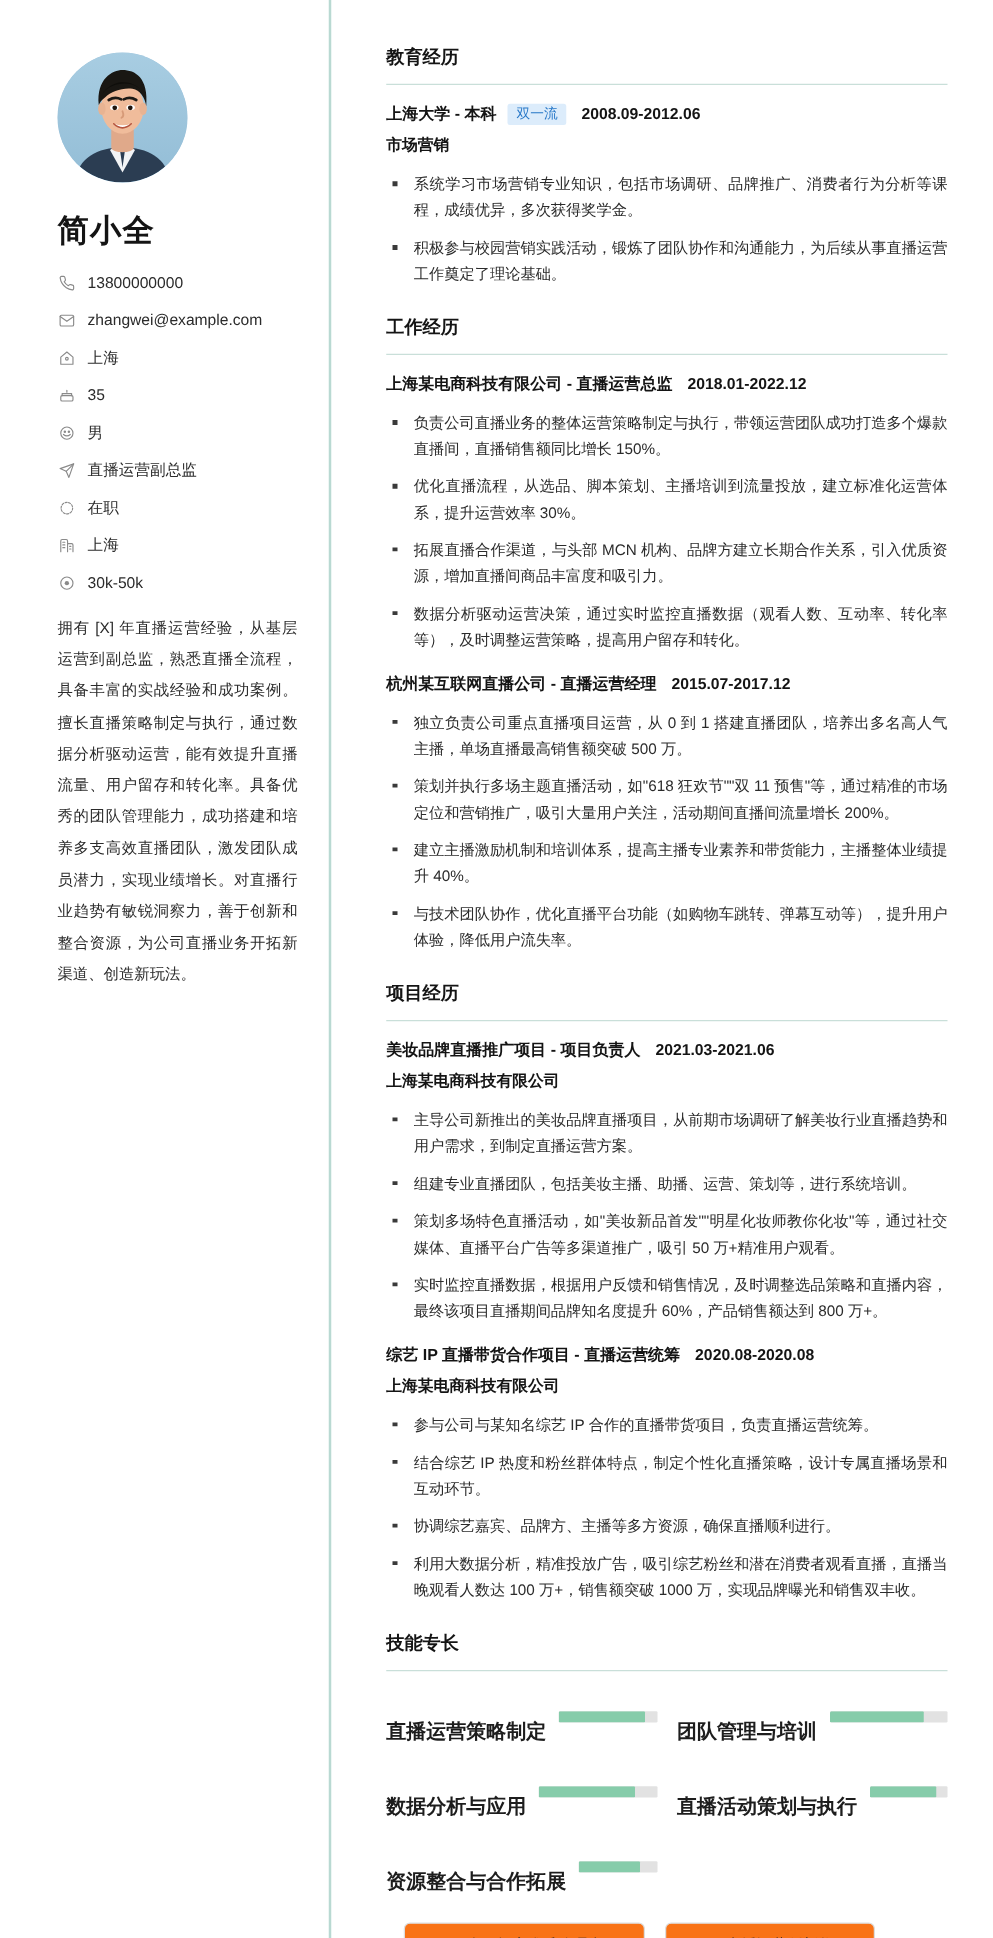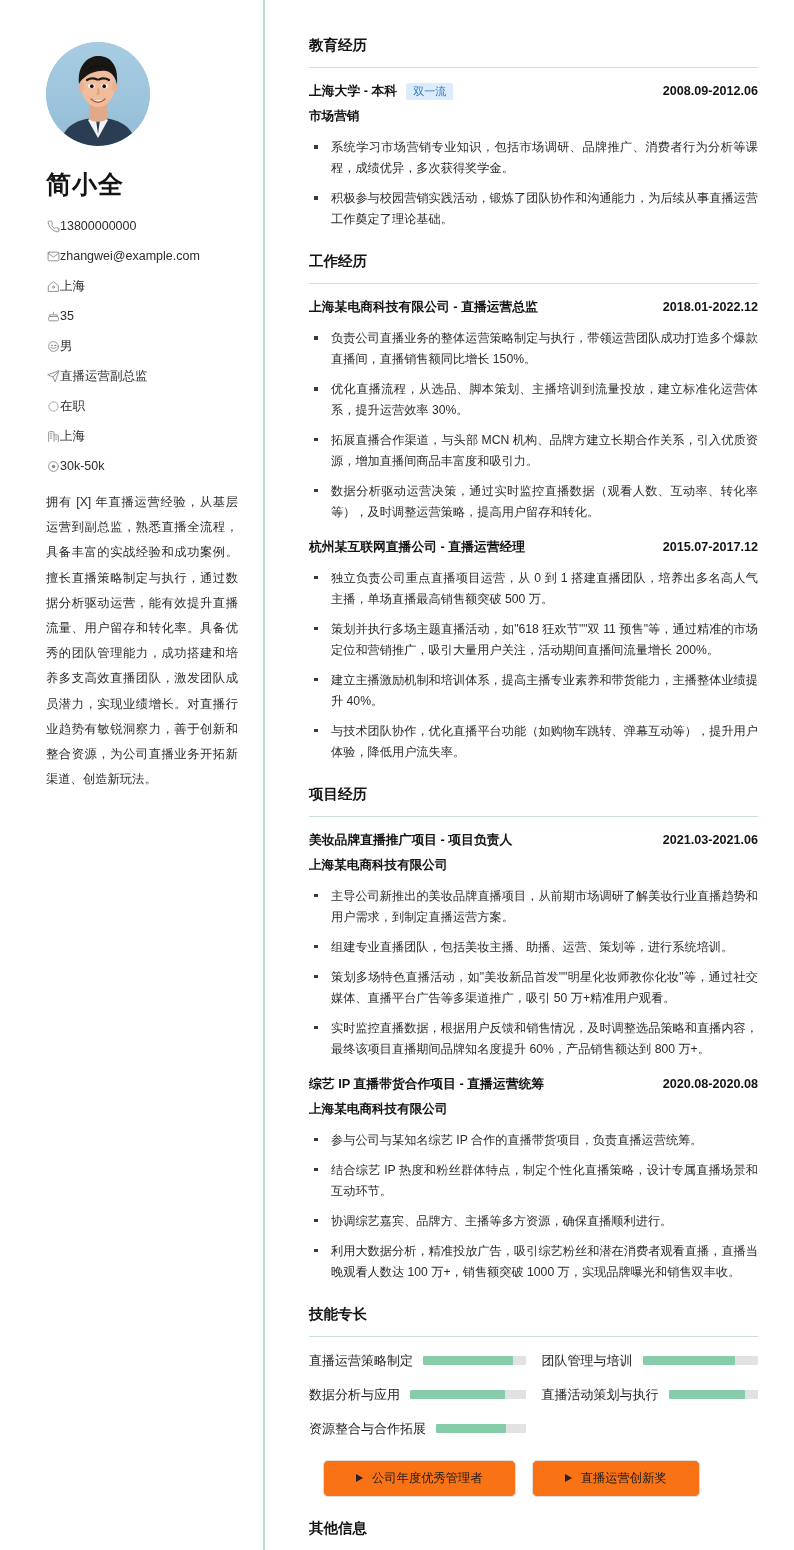--- a/index.html
+++ b/index.html
@@ -102,7 +102,7 @@
   .entry { margin-bottom: 16px; }
   .entry-head {
     display: flex;
-    justify-content: space-between;
+    justify-content: flex-start;
     align-items: baseline;
     gap: 12px;
     margin-bottom: 8px;

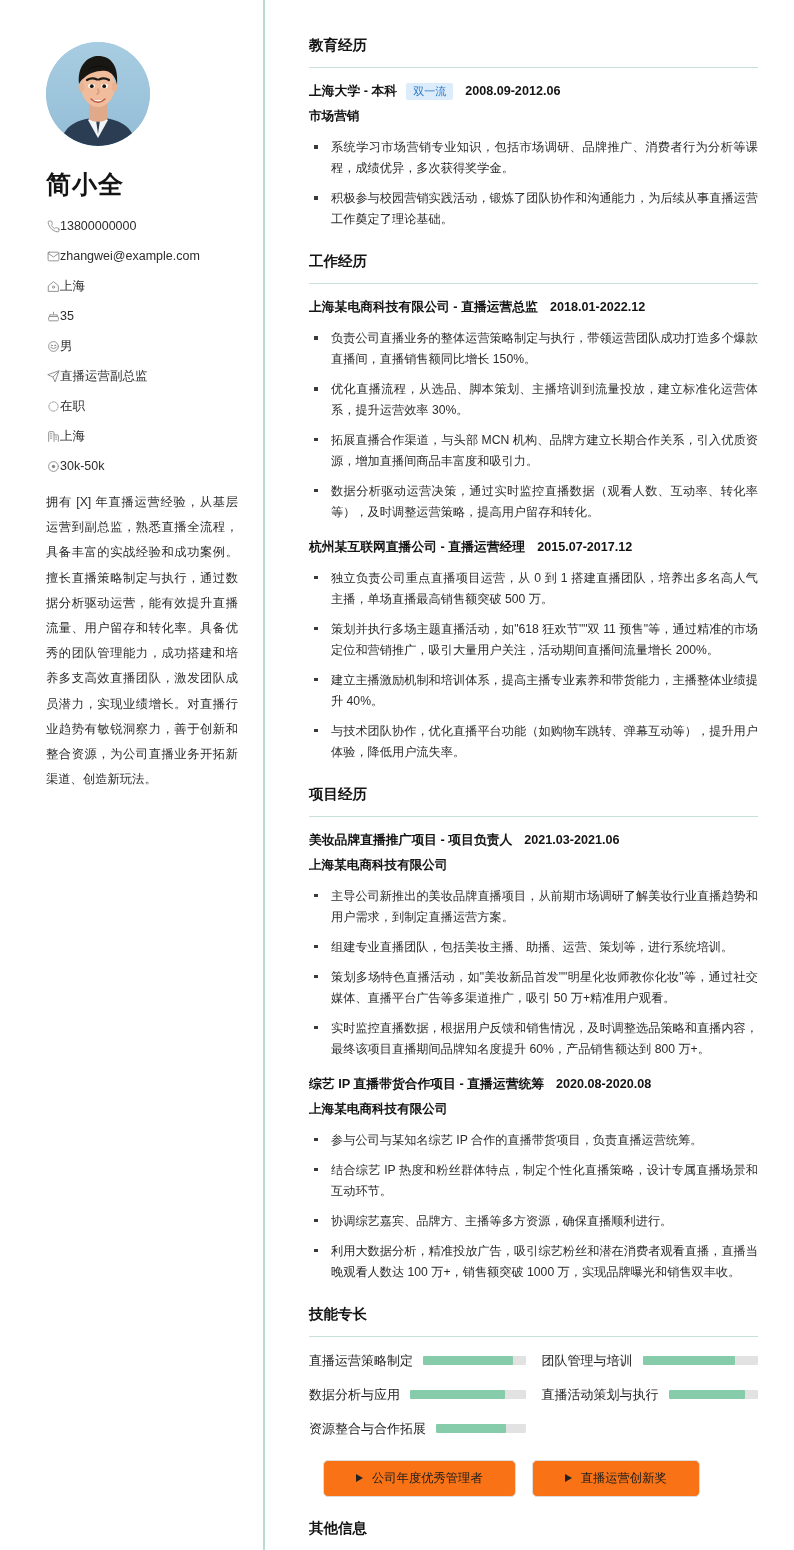--- a/index.html
+++ b/index.html
@@ -48,7 +48,7 @@
   .contact-item {
     display: flex;
     align-items: center;
-    gap: 0;
+    gap: 10px;
     margin-bottom: 15px;
     font-size: 12.5px;
     color: #2b2b2b;

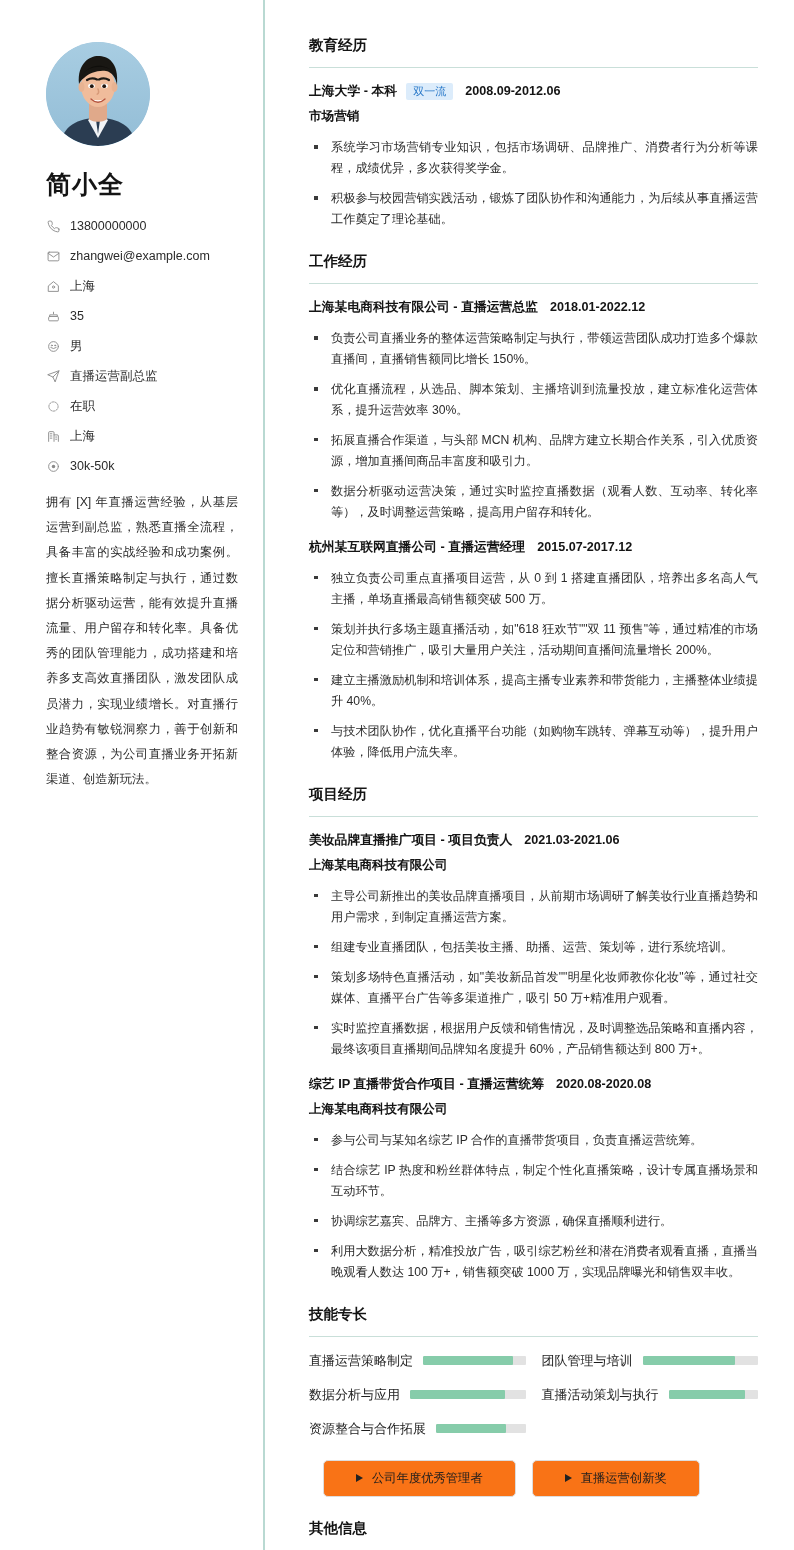--- a/index.html
+++ b/index.html
@@ -172,10 +172,11 @@
     gap: 10px;
   }
   .skill-label {
-    font-size: 13px;
-    font-weight: normal;
+    font-size: 16px;
+    font-weight: bold;
     color: #1d1d1d;
     white-space: nowrap;
+    margin-top: 23px;
   }
   .skill-track {
     position: relative;

